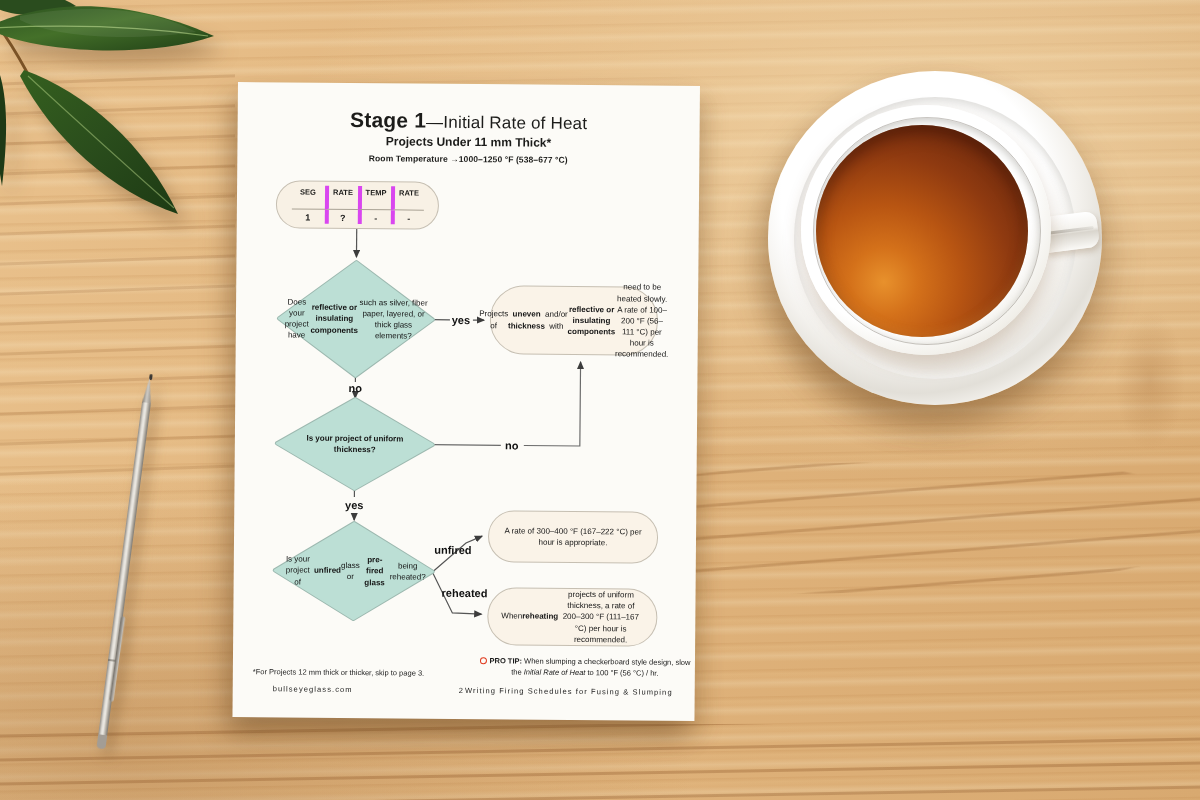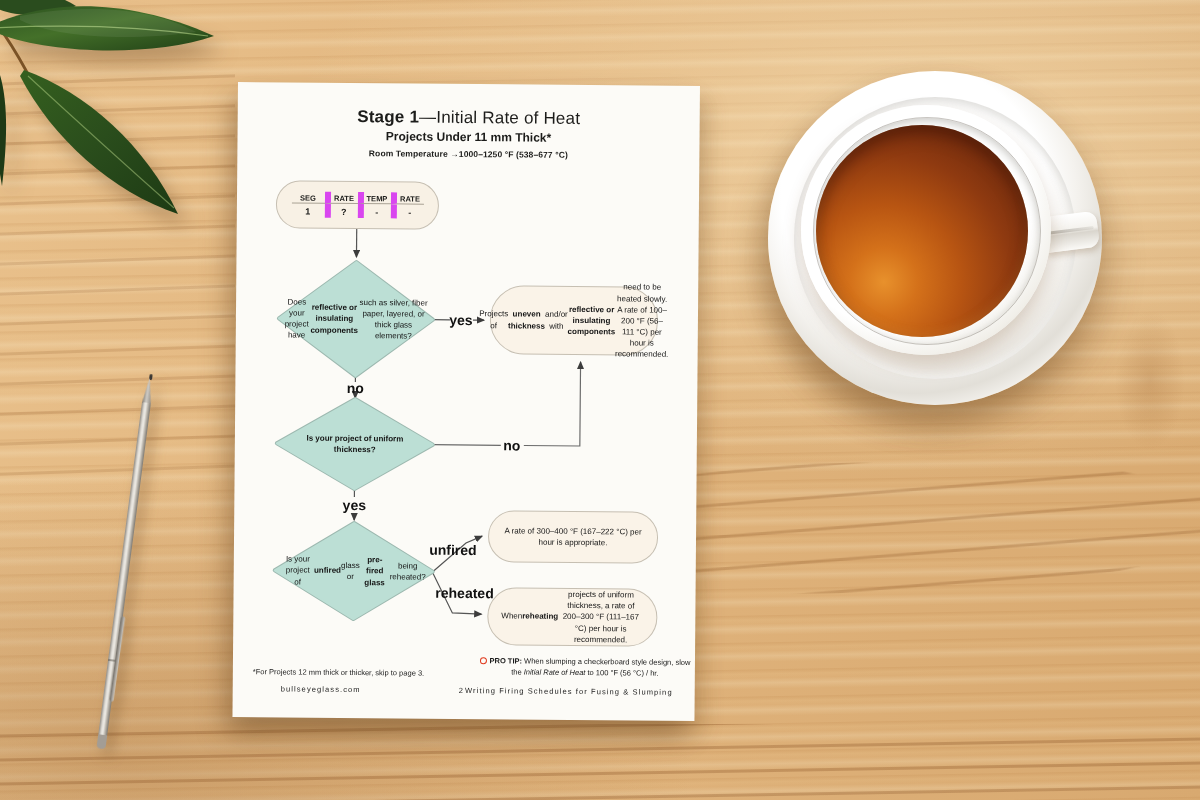--- a/index.html
+++ b/index.html
@@ -33,7 +33,7 @@
     color:#1c1c1a;
   }
   .title-wrap{position:absolute;left:0;top:24px;width:100%;text-align:center;line-height:1.2;}
-  .title-stage{font-size:17px;font-weight:bold;letter-spacing:.2px;text-align:right;}
+  .title-stage{font-size:21px;font-weight:bold;letter-spacing:.2px;text-align:right;}
   .title-rest{font-size:17px;font-weight:normal;letter-spacing:.2px;}
   .subtitle{font-size:12px;font-weight:bold;margin-top:2px;}
   .temp-line{font-size:8.5px;font-weight:bold;margin-top:4px;letter-spacing:.1px;}

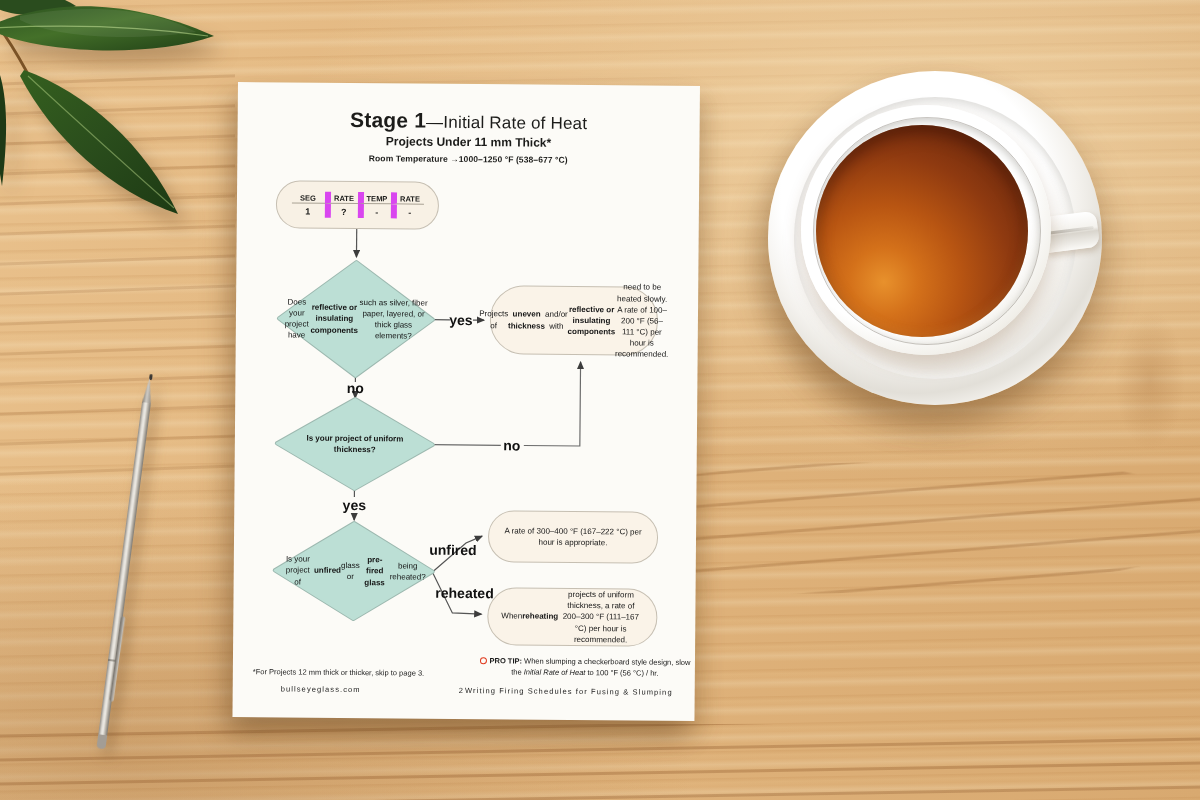--- a/index.html
+++ b/index.html
@@ -42,7 +42,7 @@
     background:#f8f1e5;border:1px solid #c6bfb2;border-radius:24px;box-sizing:border-box;
     display:flex;align-items:center;justify-content:center;}
   .sched-grid{display:grid;grid-template-columns:repeat(4,33px);width:132px;}
-  .sched-grid .hcell{font-size:7.5px;font-weight:bold;text-align:center;padding:2px 0 0;border-bottom:1px solid #a9a294;}
+  .sched-grid .hcell{font-size:7.5px;font-weight:bold;text-align:center;padding:2px 0 12px;border-bottom:1px solid #a9a294;}
   .sched-grid .vcell{font-size:9px;font-weight:bold;text-align:center;padding:3px 0 1px;}
   .sched-grid .sep{border-left:6px solid #d946ef;}
 

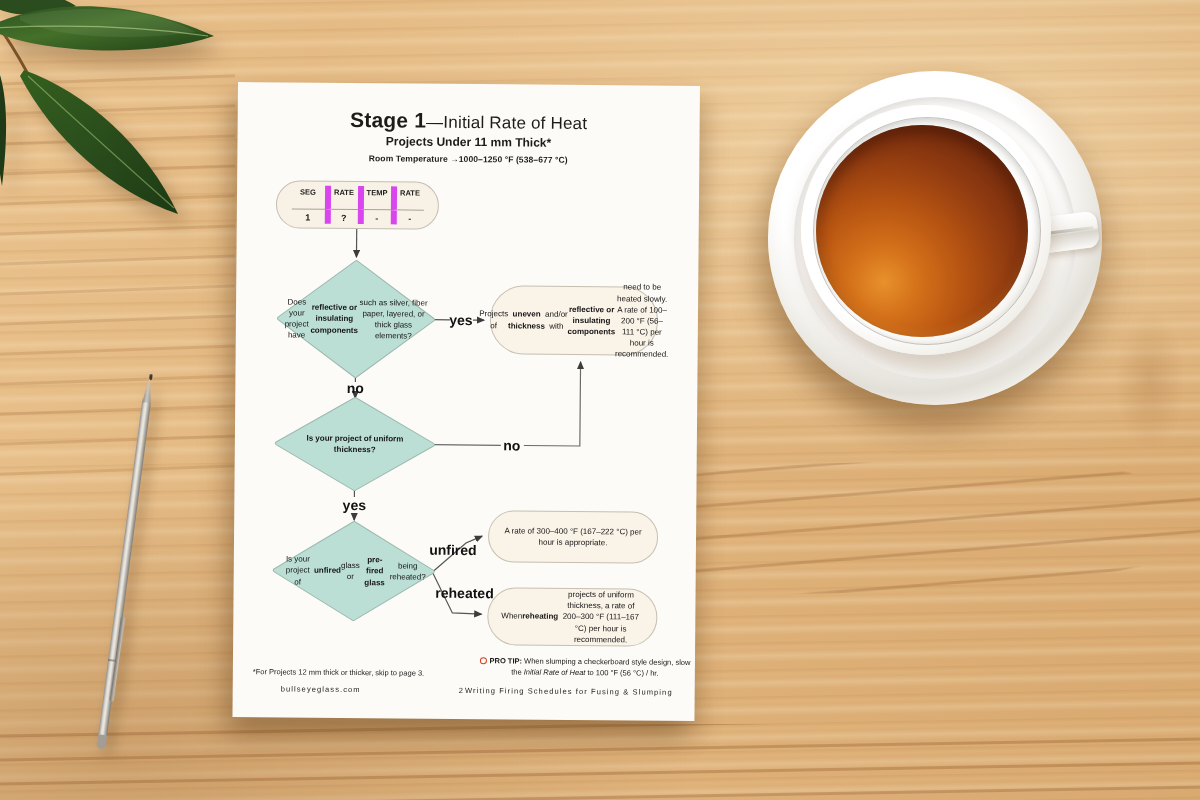--- a/index.html
+++ b/index.html
@@ -44,7 +44,7 @@
   .sched-grid{display:grid;grid-template-columns:repeat(4,33px);width:132px;}
   .sched-grid .hcell{font-size:7.5px;font-weight:bold;text-align:center;padding:2px 0 12px;border-bottom:1px solid #a9a294;}
   .sched-grid .vcell{font-size:9px;font-weight:bold;text-align:center;padding:3px 0 1px;}
-  .sched-grid .sep{border-left:6px solid #d946ef;}
+  .sched-grid .sep{border-left:4px solid #d946ef;}
 
   .fc-svg{position:absolute;left:0;top:0;width:462px;height:635px;}
   .node-text{position:absolute;display:flex;align-items:center;justify-content:center;

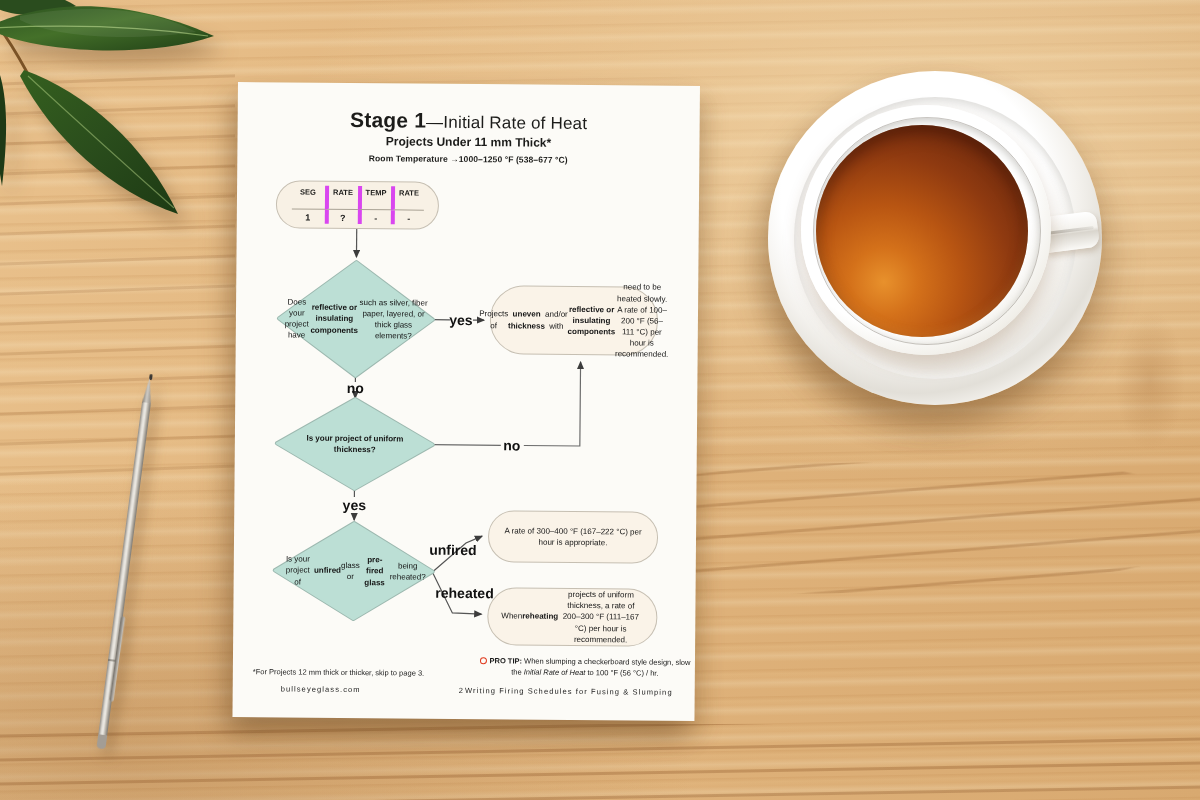--- a/index.html
+++ b/index.html
@@ -54,7 +54,7 @@
     display:flex;align-items:center;justify-content:center;text-align:center;
     font-size:8px;line-height:1.4;padding:5px 13px;color:#141414;}
   .stadium strong{font-weight:bold;}
-  .edge-label{position:absolute;transform:translate(-50%,-50%);font-size:14px;font-weight:bold;color:#111;background:transparent;}
+  .edge-label{position:absolute;transform:translate(-50%,-50%);font-size:11px;font-weight:bold;color:#111;background:transparent;}
 
   .protip{position:absolute;left:246px;top:571px;width:212px;text-align:center;font-size:7.5px;line-height:1.5;color:#191919;}
   .protip strong{font-weight:bold;}

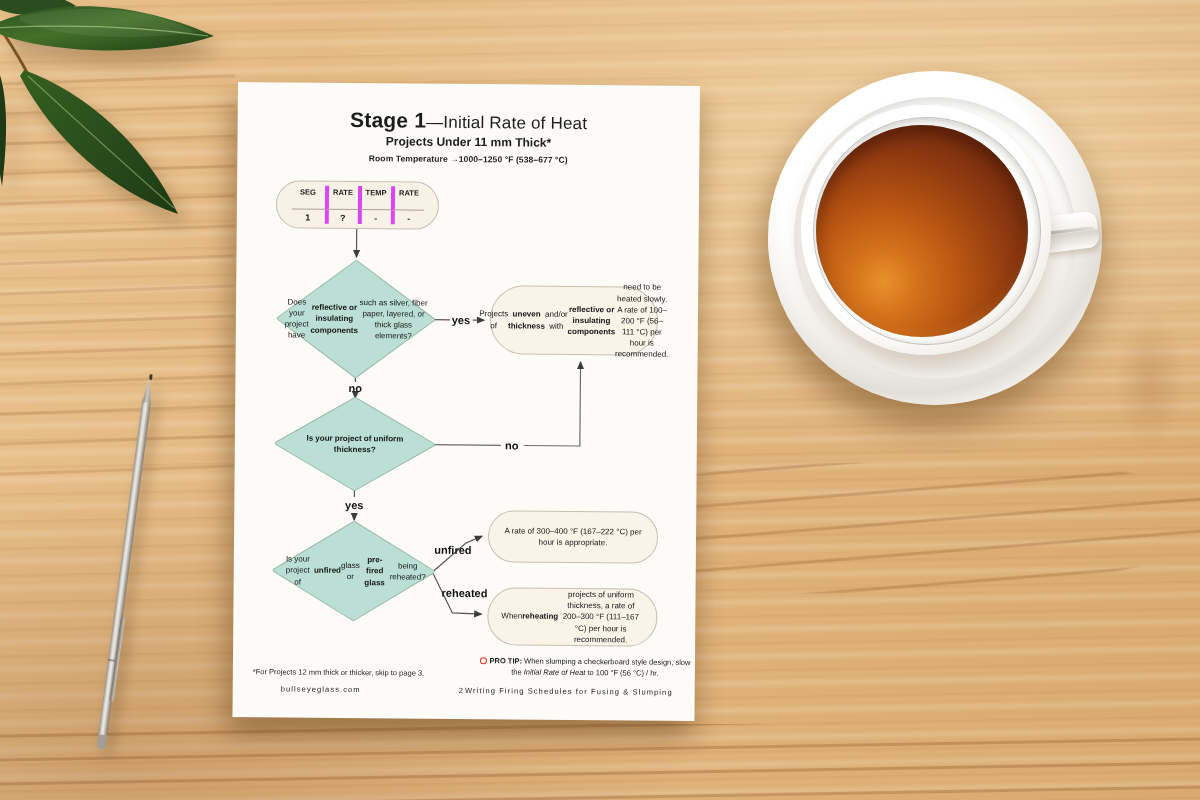--- a/index.html
+++ b/index.html
@@ -62,7 +62,7 @@
   .protip-dot{display:inline-block;width:5px;height:5px;border:1.6px solid #e0391d;border-radius:50%;margin-right:3px;vertical-align:-1px;}
   .footnote{position:absolute;left:20px;top:585px;font-size:7.5px;color:#222;}
   .footer-row{position:absolute;left:0;top:602px;width:100%;height:12px;font-size:7.5px;letter-spacing:1.1px;color:#222;}
-  .footer-site{position:absolute;left:20px;padding-left:28px;}
+  .footer-site{position:absolute;left:12px;padding-left:28px;}
   .footer-page{position:absolute;left:226px;}
   .footer-doc{position:absolute;right:22px;}
 

